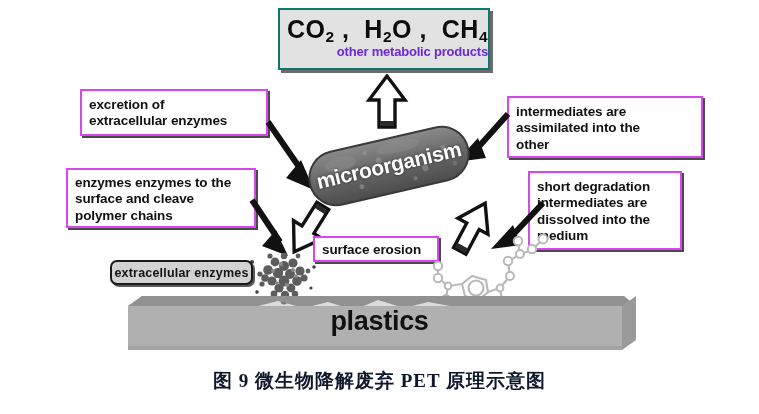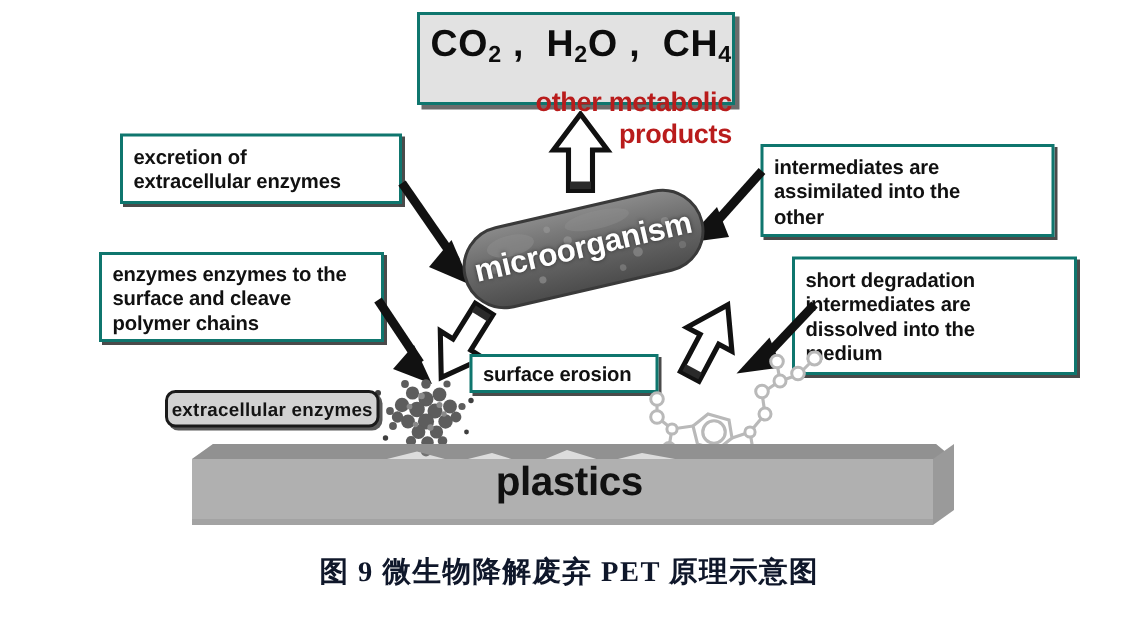--- a/index.html
+++ b/index.html
@@ -74,10 +74,10 @@
     top: 4px;
   }
   #products-sub {
-    font-size: 18px;
-    font-weight: bold;
-    color: #b91c1c;
-    margin-top: 16px;
+    font-size: 13px;
+    font-weight: bold;
+    color: #6d28d9;
+    margin-top: 2px;
     letter-spacing: -0.2px;
   }
 

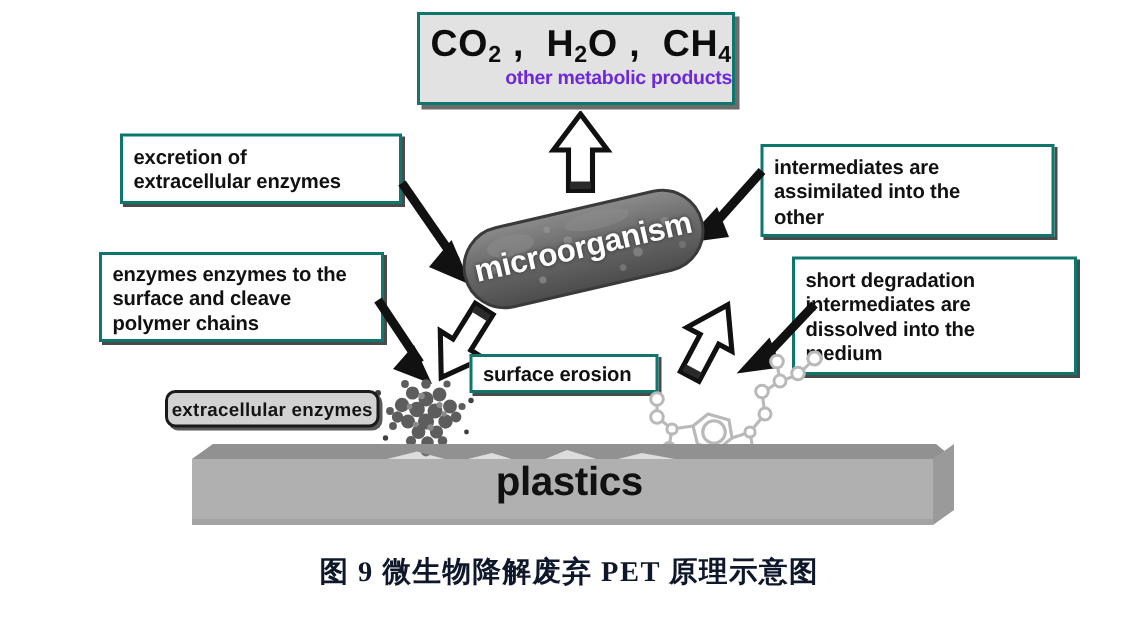--- a/index.html
+++ b/index.html
@@ -24,7 +24,7 @@
   
   .callout {
     background: #ffffff;
-    border: 2px solid #0f766e;
+    border: 2px solid #d946ef;
     box-shadow: 2px 2px 0 #ararar;
     box-shadow: 2px 2px 0 #4a4a4a;
     font-weight: bold;

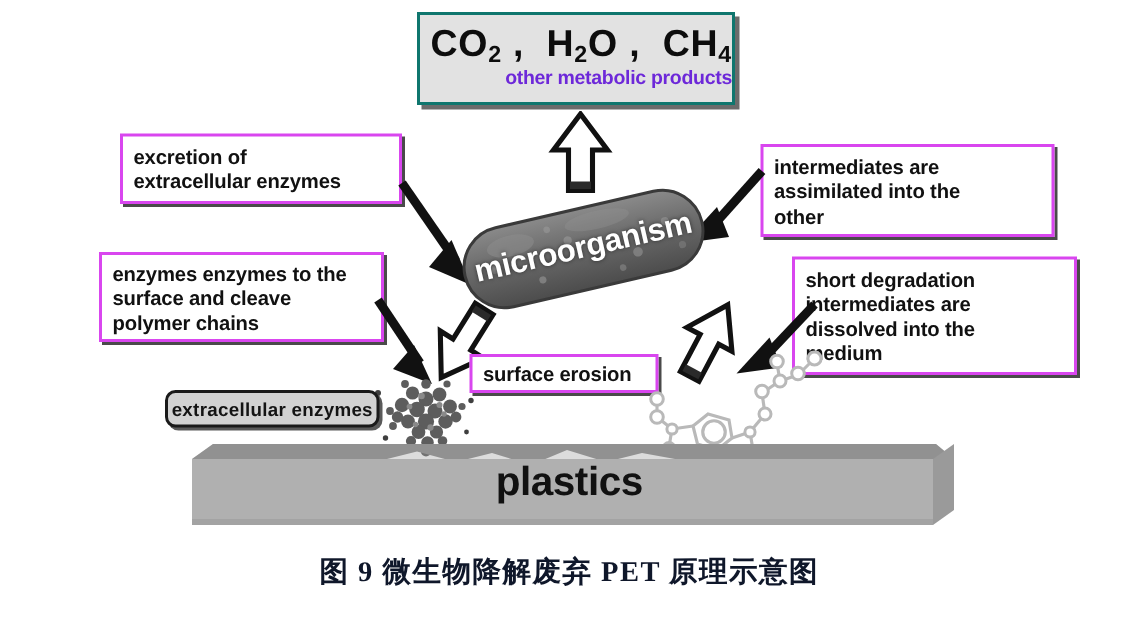--- a/index.html
+++ b/index.html
@@ -222,7 +222,7 @@
     <div>surface erosion</div>
   </div>
 
-  <div class="abs callout" style="left:528px; top:171px; width:190px; height:79px; font-size:13.5px; padding-top:6px;">
+  <div class="abs callout" style="left:528px; top:171px; width:154px; height:79px; font-size:13.5px; padding-top:6px;">
     <div>short degradation</div>
     <div>intermediates are</div>
     <div>dissolved into the</div>

